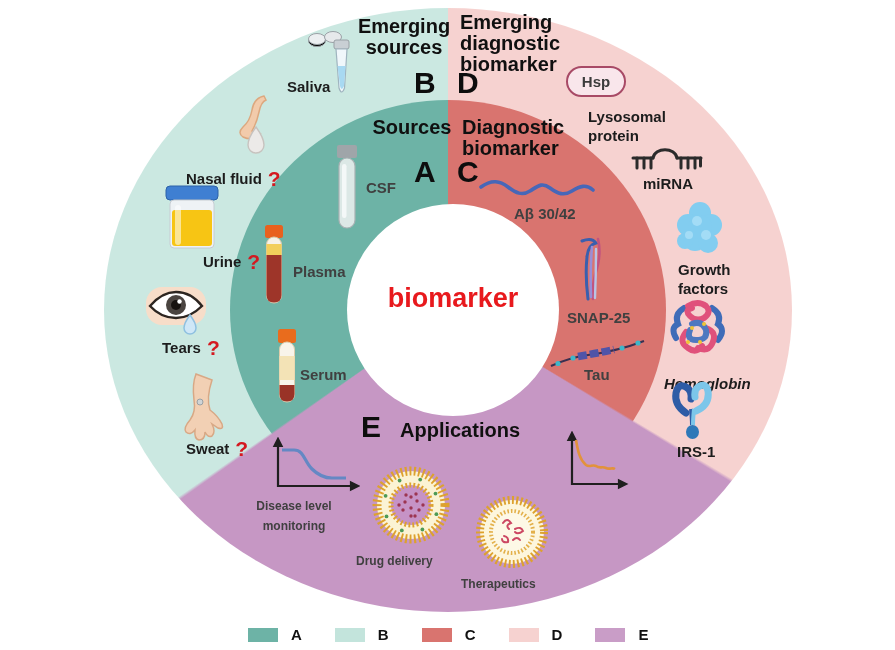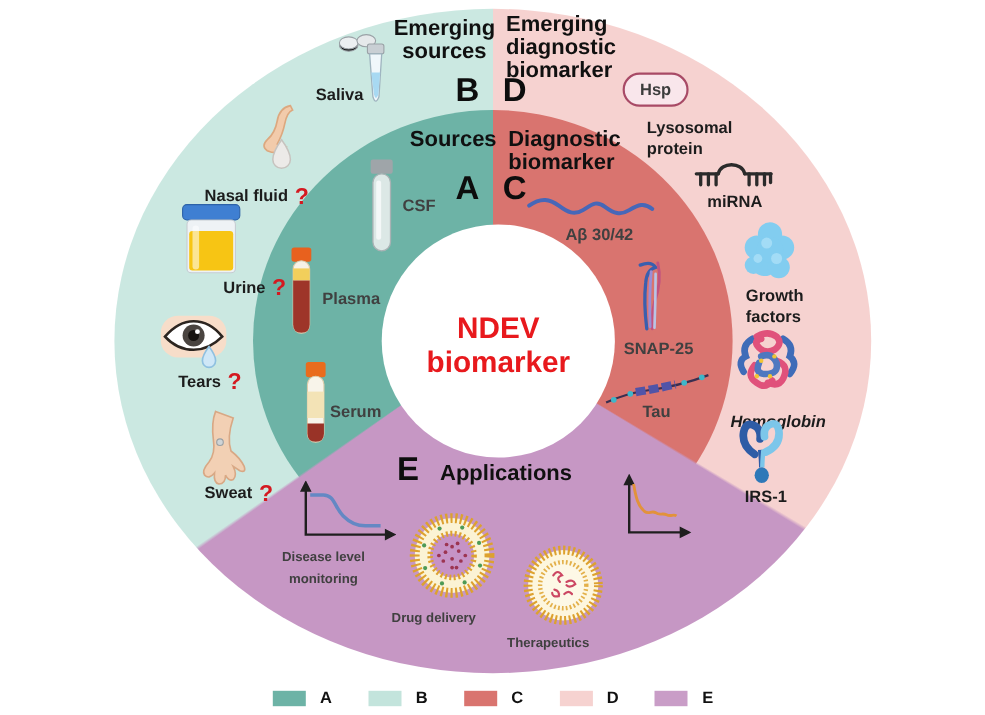--- a/index.html
+++ b/index.html
@@ -37,7 +37,6 @@
   <div id="center-circle" class="ring" style="left: 347px; top: 204px; width: 212px; height: 212px; background: rgb(255, 255, 255);"></div>
 
   <div id="center-title" style="color: rgb(232, 25, 29);">
-    <div>NDEV</div>
     <div>biomarker</div>
   </div>
 

